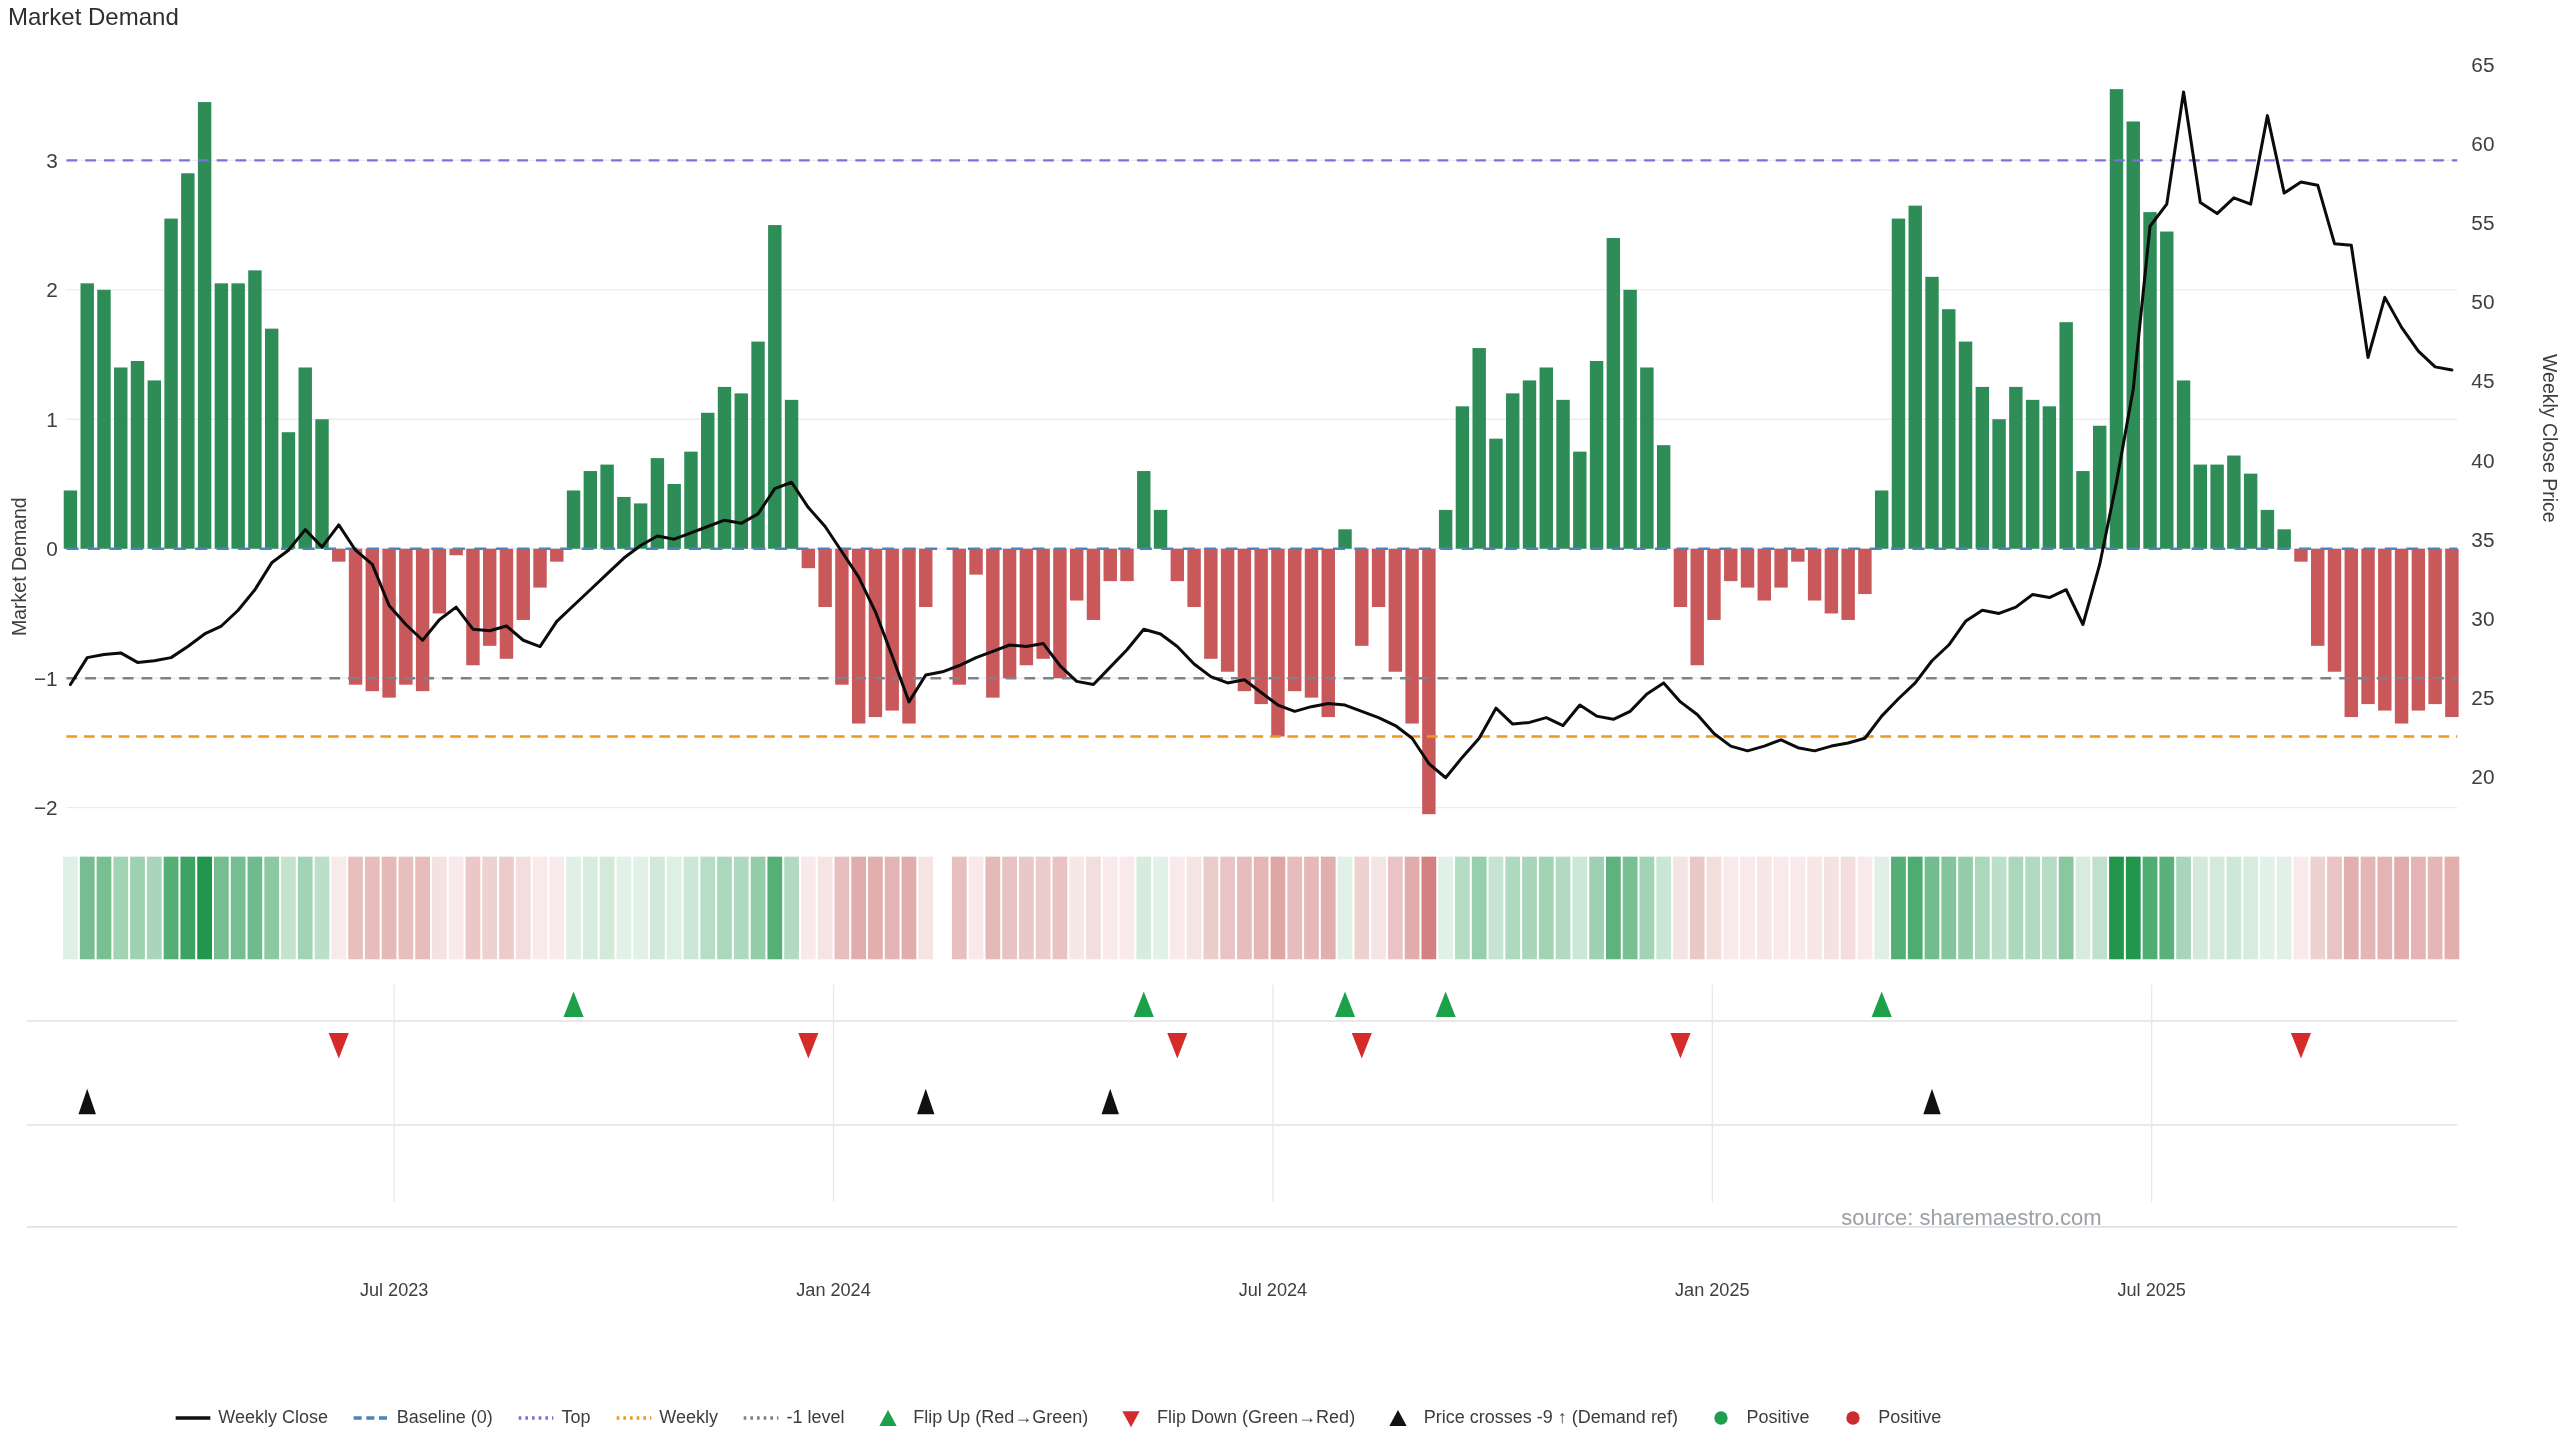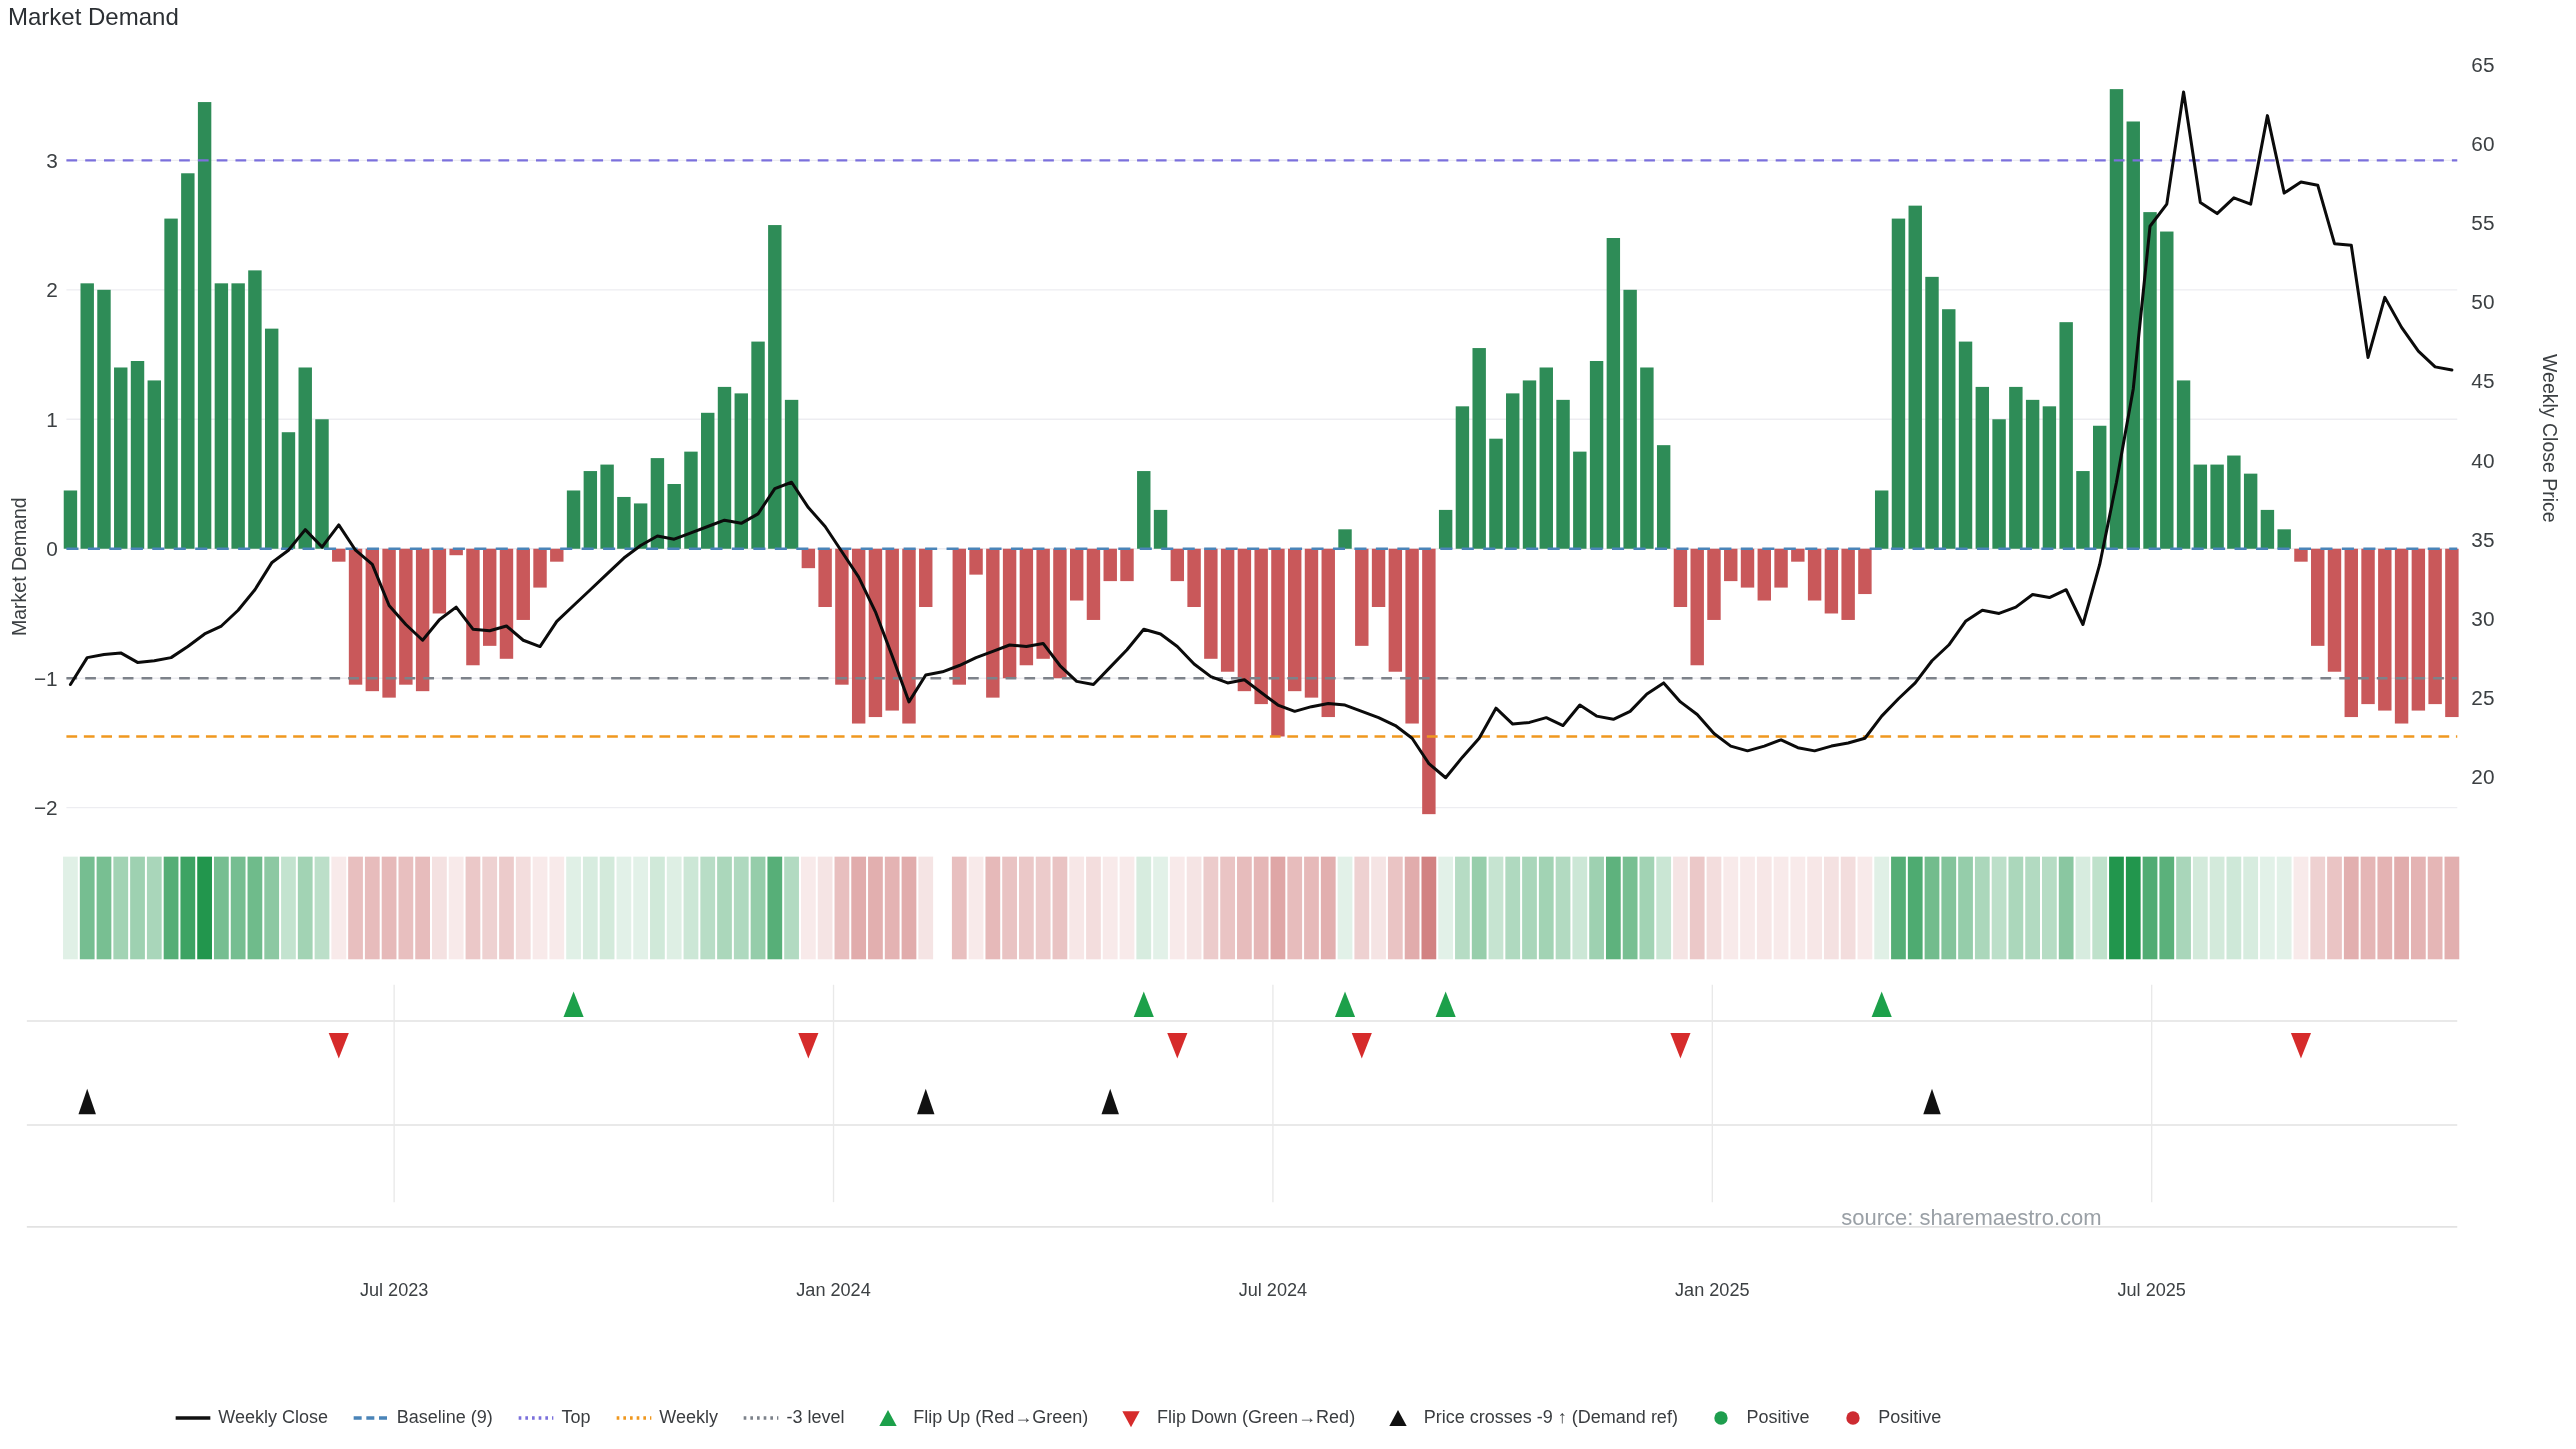--- a/index.html
+++ b/index.html
@@ -378,7 +378,7 @@
         <svg width="38" height="20" viewBox="0 0 56 30">
           <line x1="2" y1="15" x2="54" y2="15" stroke="#4a84b8" stroke-width="5" stroke-dasharray="12 7"></line>
         </svg>
-        <span>Baseline (9)</span>
+        <span>Baseline (0)</span>
       </span>
       <span class="it">
         <svg width="38" height="20" viewBox="0 0 56 30">

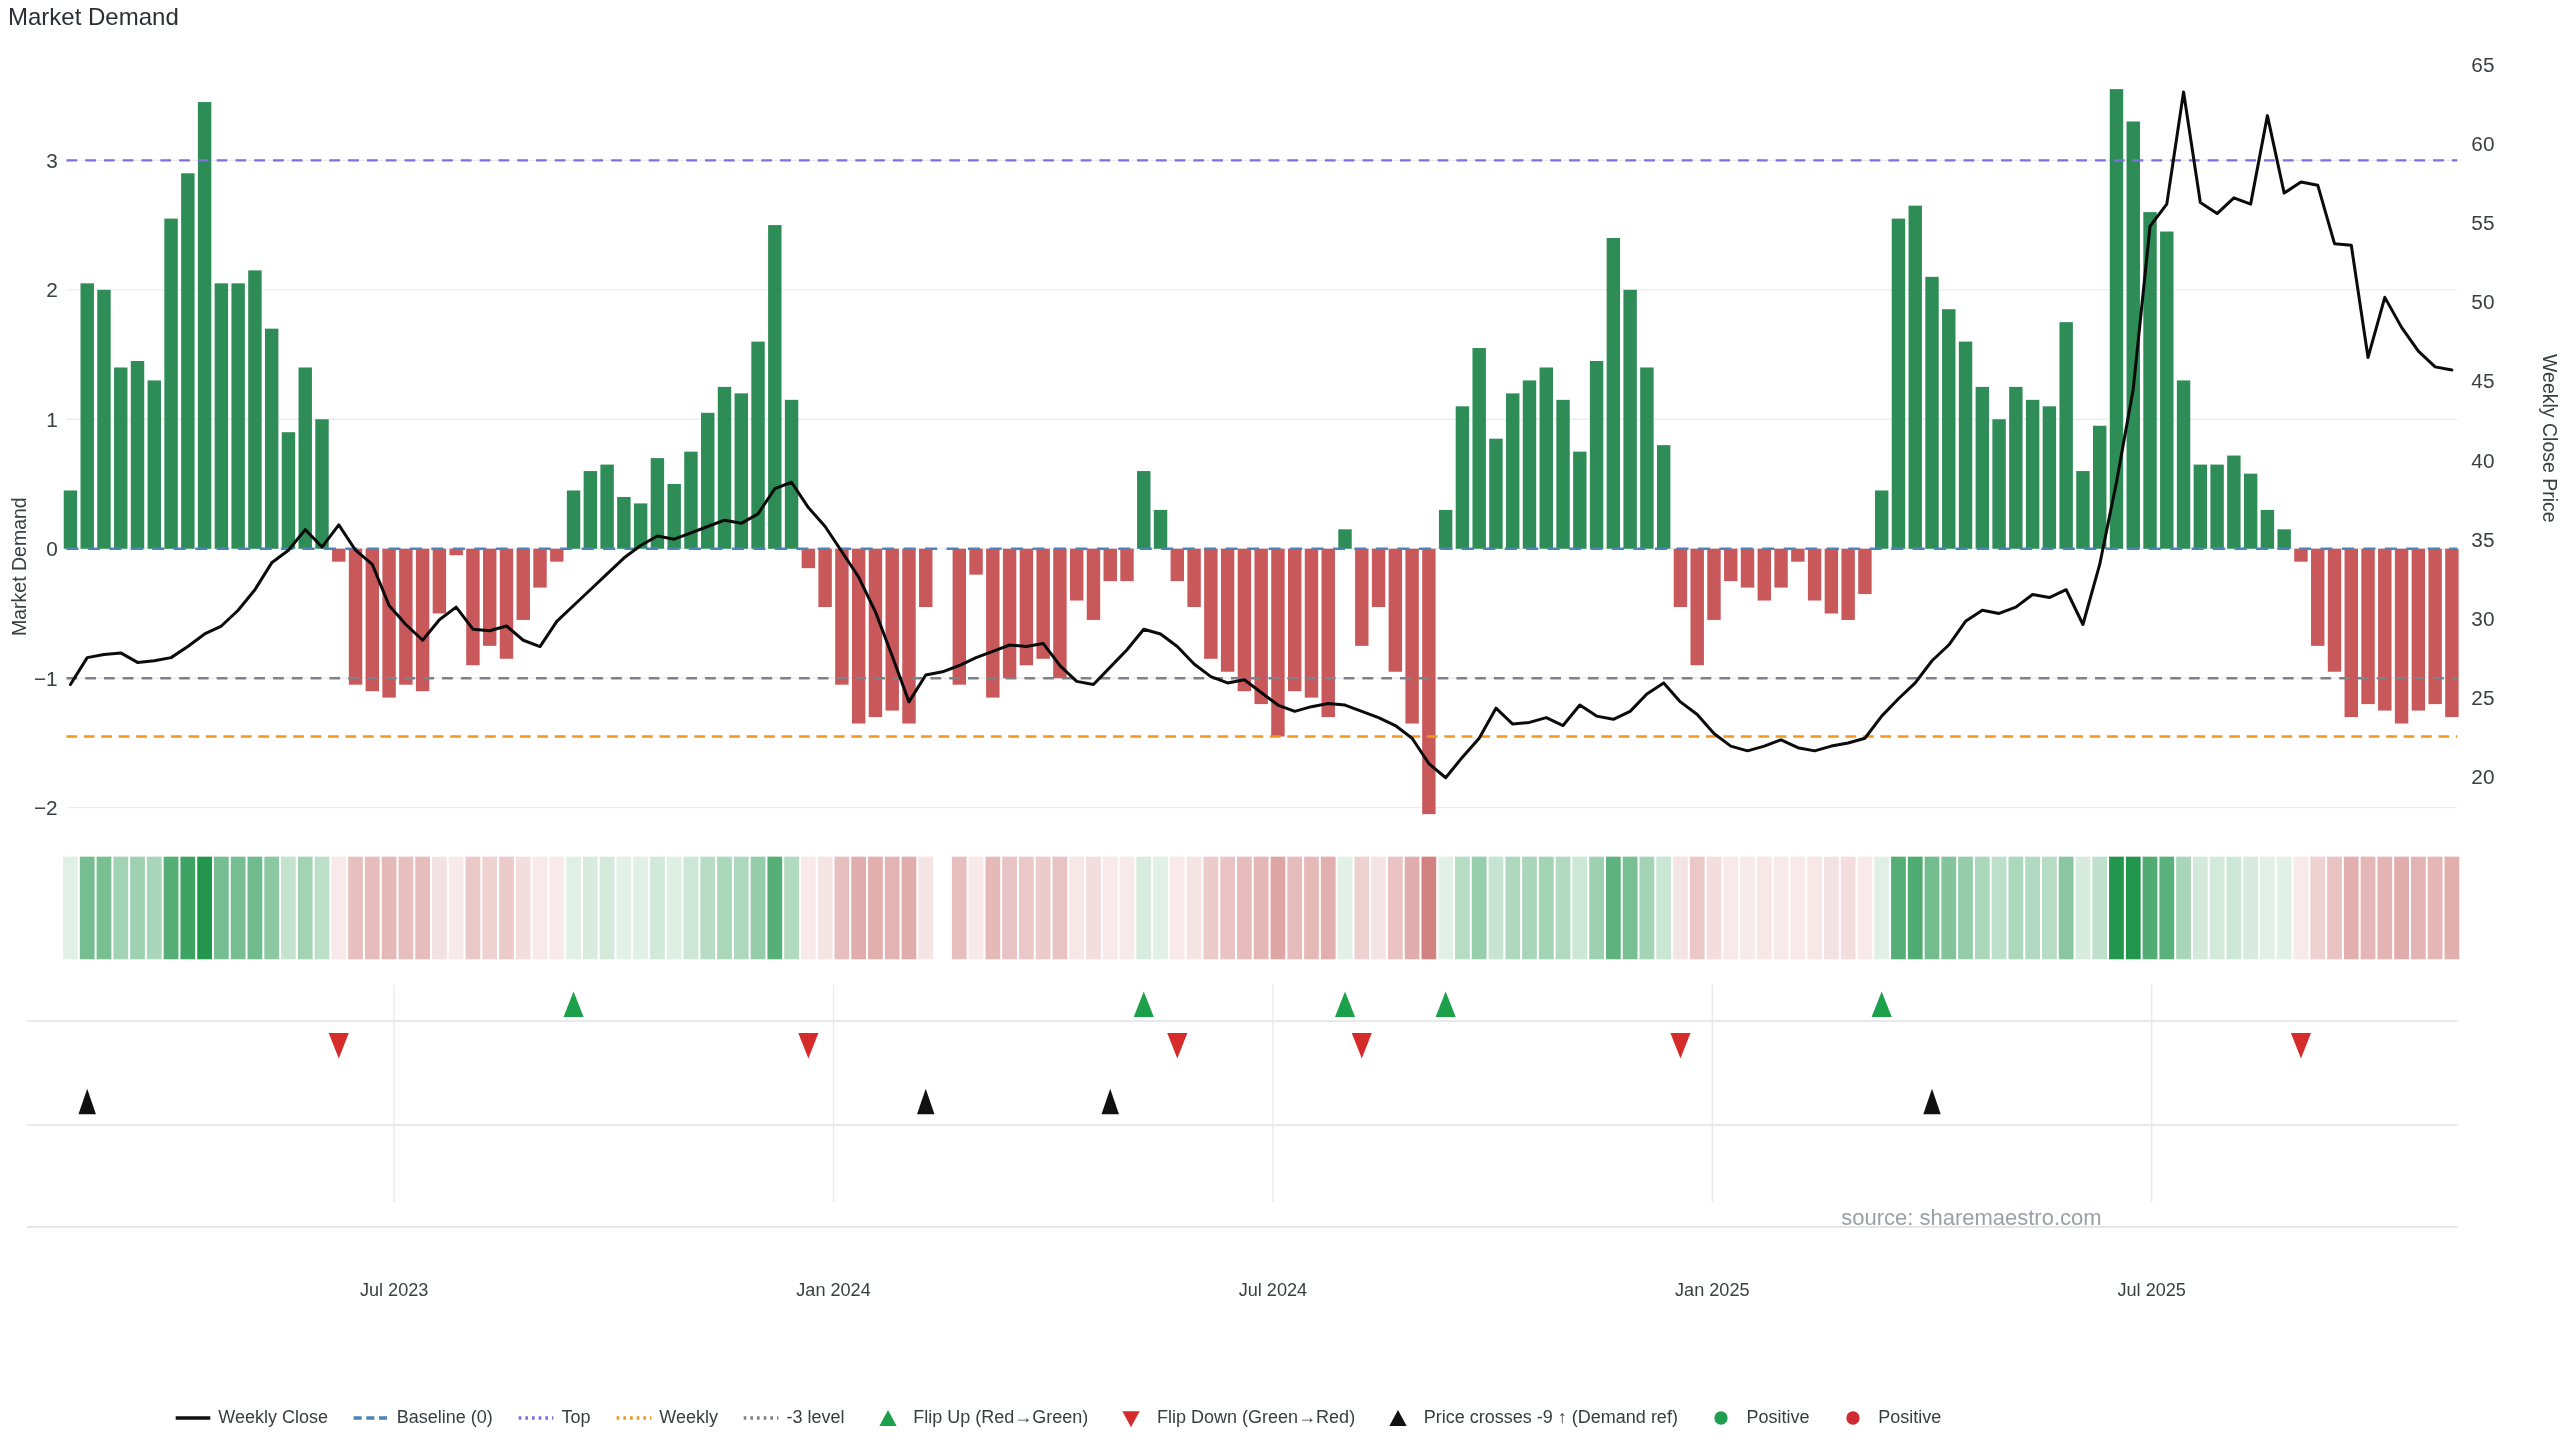--- a/index.html
+++ b/index.html
@@ -396,7 +396,7 @@
         <svg width="38" height="20" viewBox="0 0 56 30">
           <line x1="2" y1="15" x2="54" y2="15" stroke="#7d828a" stroke-width="5" stroke-dasharray="4 6"></line>
         </svg>
-        <span>-3 level</span>
+        <span>-1 level</span>
       </span>
       <span class="it">
         <svg width="38" height="20" viewBox="0 0 56 30">

